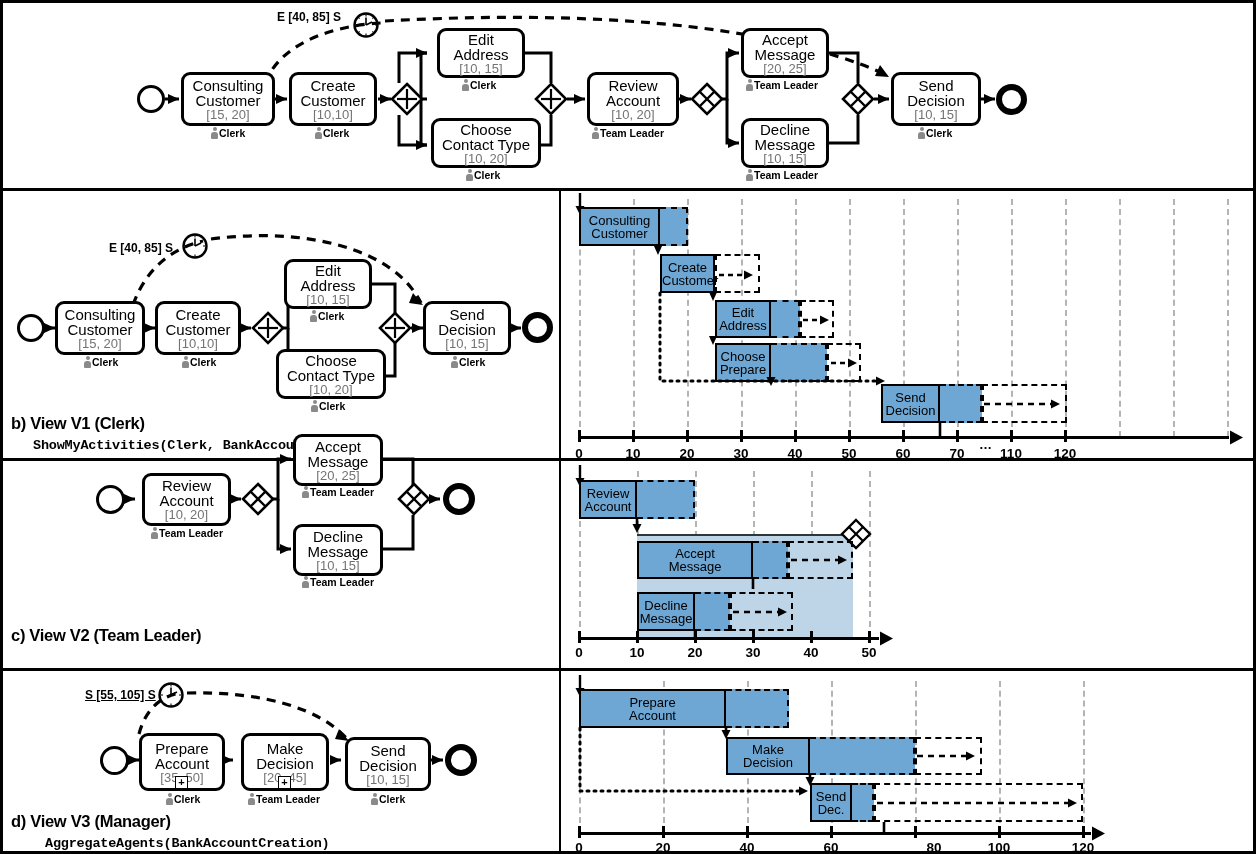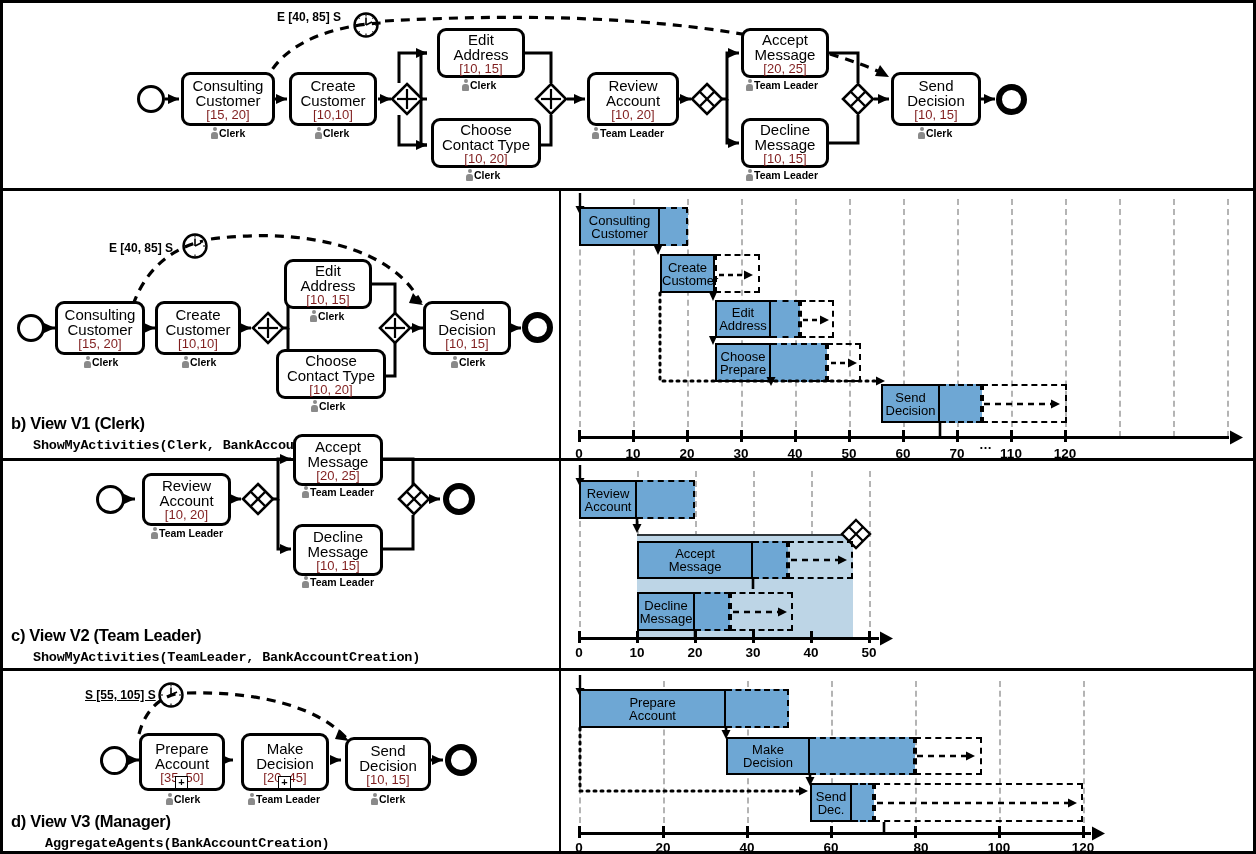--- a/index.html
+++ b/index.html
@@ -13,7 +13,7 @@
   .task{position:absolute;border:3px solid #000;border-radius:9px;background:#fff;box-sizing:border-box;
         display:flex;flex-direction:column;align-items:center;justify-content:center;line-height:1.0;}
   .task .tname{font-size:15px;color:#000;text-align:center;font-family:"Liberation Sans",sans-serif;}
-  .task .tdur{font-size:13px;color:#7f1d1d;margin-top:0px;}
+  .task .tdur{font-size:13px;color:#737373;margin-top:0px;}
   .role{position:absolute;white-space:nowrap;font-size:10.5px;font-weight:bold;color:#000;display:flex;align-items:center;}
   .role .person{display:inline-block;width:7px;height:12px;margin-right:1px;position:relative;}
   .role .person:before{content:"";position:absolute;left:1.5px;top:0;width:4px;height:4px;border-radius:50%;background:#8a8a8a;}

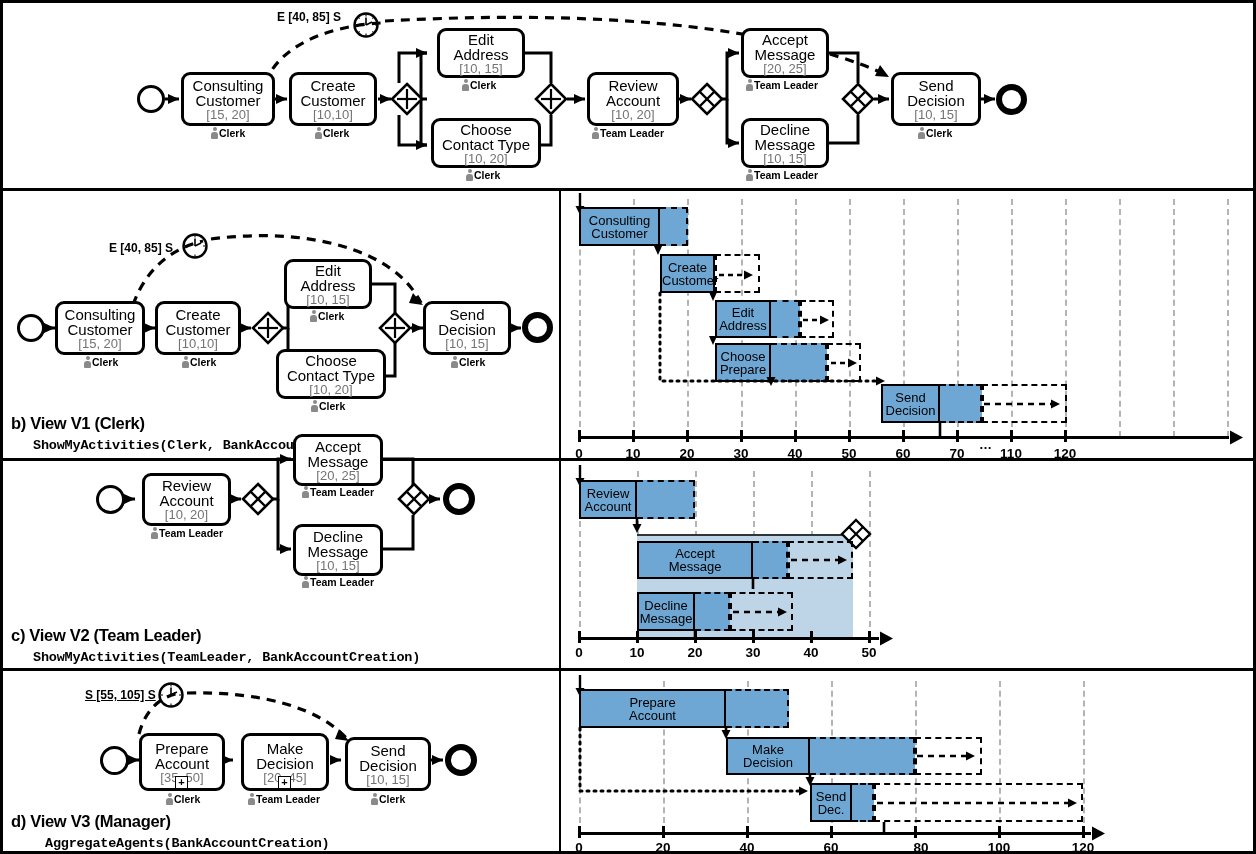--- a/index.html
+++ b/index.html
@@ -538,7 +538,6 @@
     </div>
 
     <div class="caption" style="left:8px;top:165px;">c) View V2 (Team Leader)</div>
-    <div class="subcaption" style="left:30px;top:189px;">ShowMyActivities(TeamLeader, BankAccountCreation)</div>
 
     <div class="gantt" style="left:556px;top:0;width:694px;height:207px;">
       <div class="grid" style="left:20px;top:10px;height:166px;"></div>

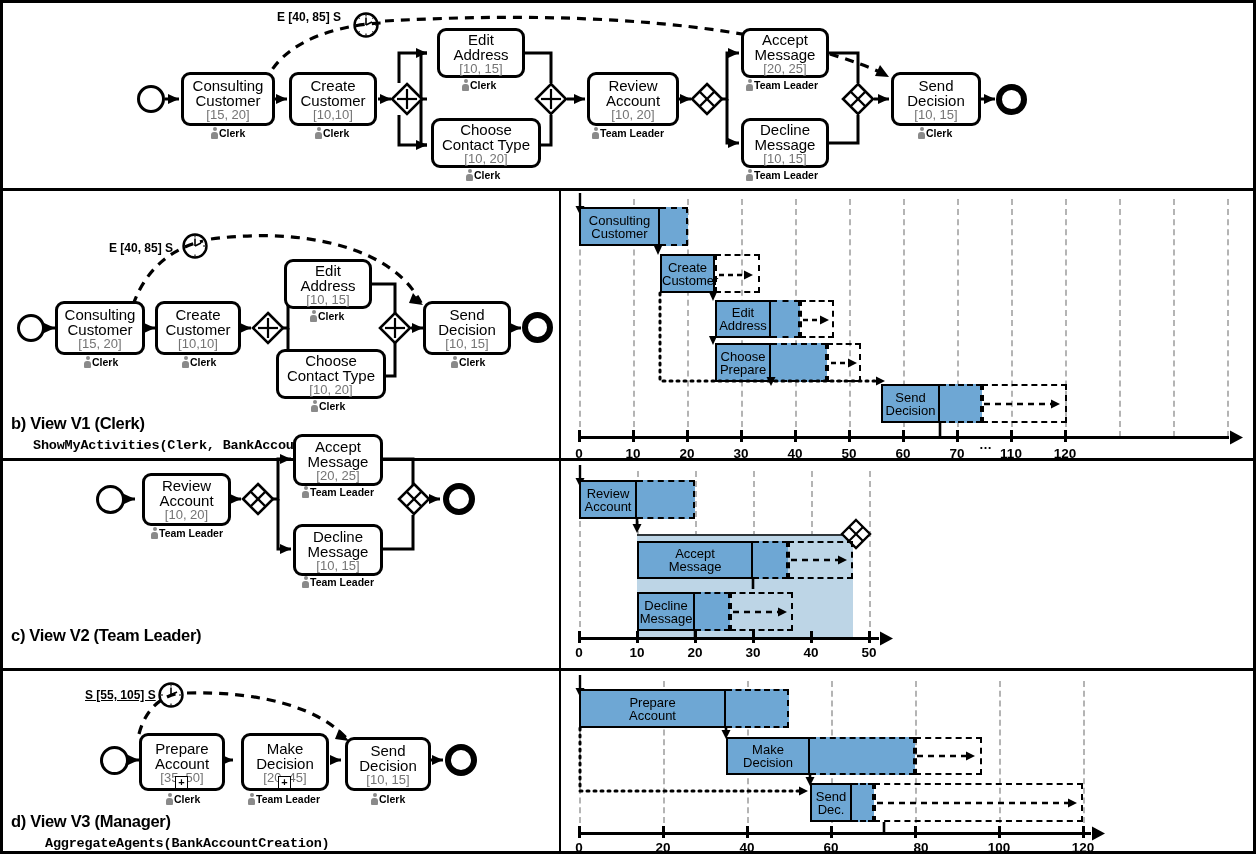--- a/index.html
+++ b/index.html
@@ -776,7 +776,7 @@
       <div class="ticklabel" style="left:89px;top:169px;width:30px;">20</div>
       <div class="ticklabel" style="left:173px;top:169px;width:30px;">40</div>
       <div class="ticklabel" style="left:257px;top:169px;width:30px;">60</div>
-      <div class="ticklabel" style="left:347px;top:169px;width:30px;">80</div>
+      <div class="ticklabel" style="left:360px;top:169px;width:30px;">80</div>
       <div class="ticklabel" style="left:425px;top:169px;width:30px;">100</div>
       <div class="ticklabel" style="left:509px;top:169px;width:30px;">120</div>
     </div>

